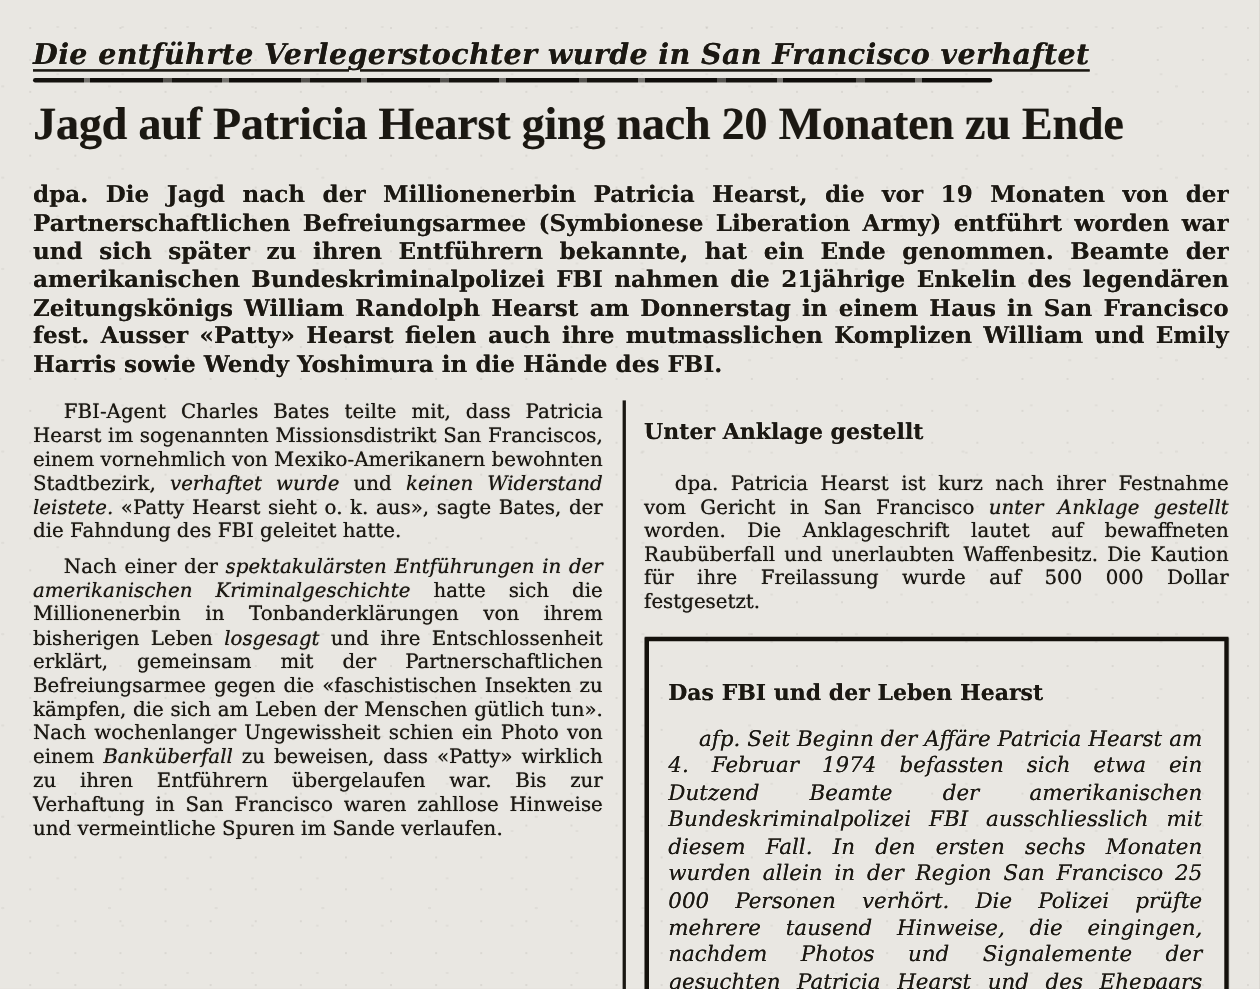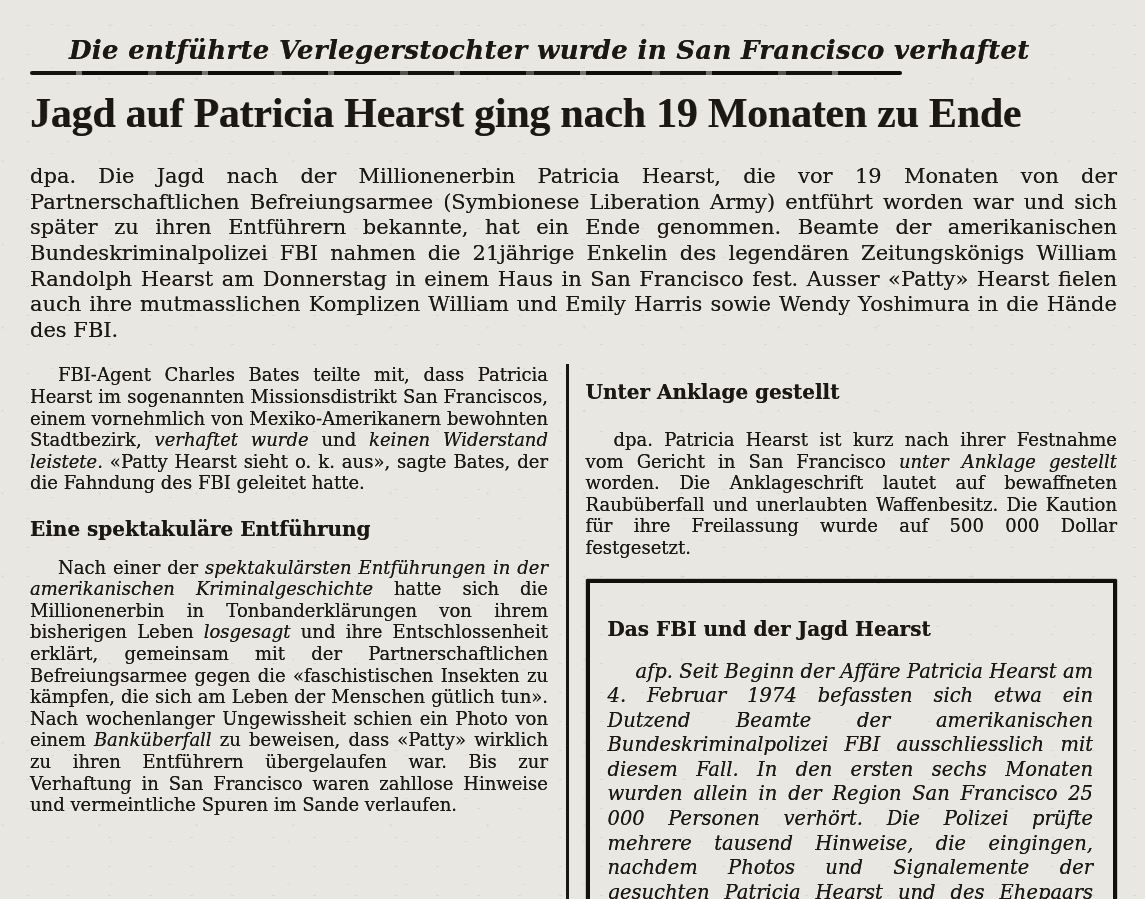--- a/index.html
+++ b/index.html
@@ -24,10 +24,10 @@
     font-style:italic;font-weight:bold;
     font-size:26px;line-height:1.15;
     letter-spacing:.3px;
+    text-decoration:underline;
     text-decoration-thickness:2px;
     text-underline-offset:5px;
     text-shadow:0 0 .6px rgba(27,24,18,.8);
-    margin-left:39px;
   }
   .kicker-rule{
     width:872px;height:4px;margin-top:5px;

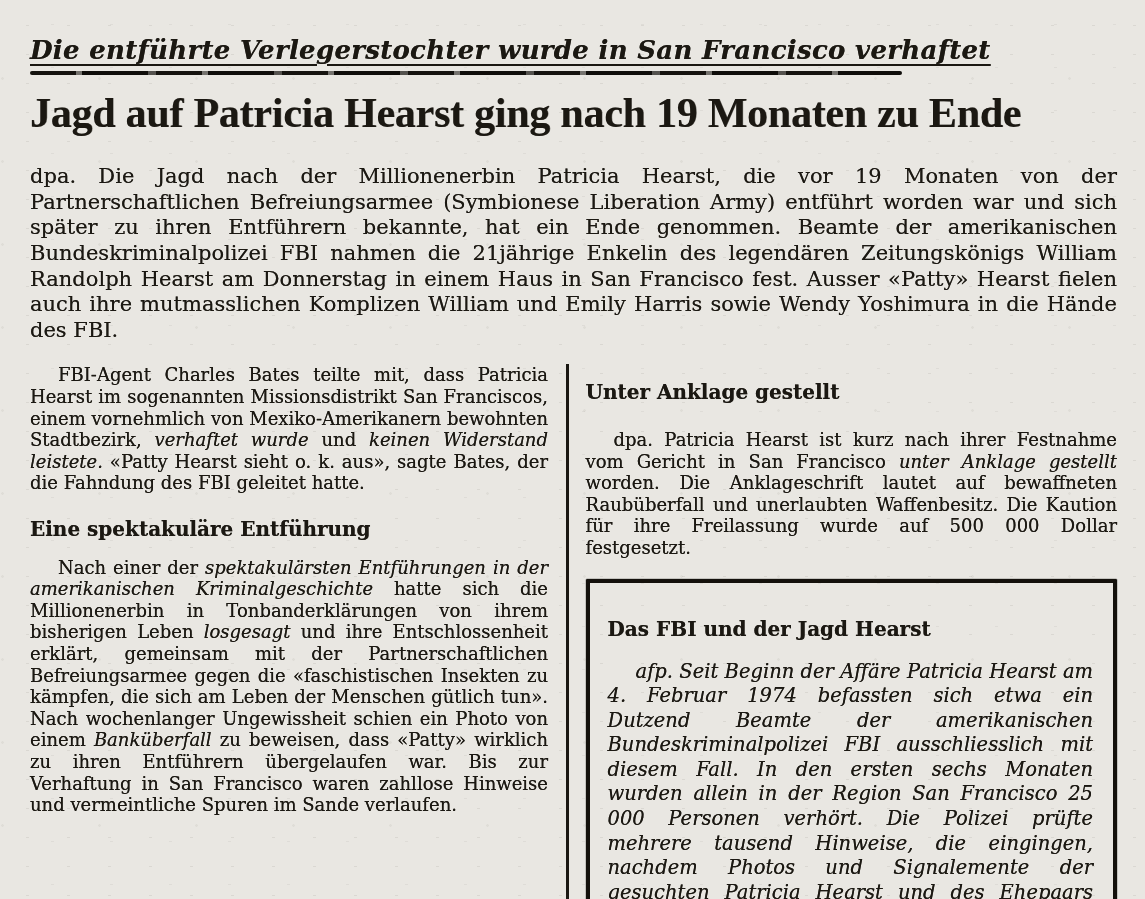--- a/index.html
+++ b/index.html
@@ -104,7 +104,7 @@
     <div class="kicker-rule"></div>
   </div>
 
-  <h1 class="headline">Jagd auf Patricia Hearst ging nach 19 Monaten zu Ende</h1>
+  <h1 class="headline">Jagd auf Patricia Hearst ging nach 20 Monaten zu Ende</h1>
 
   <p class="lead">dpa. Die Jagd nach der Millionenerbin Patricia Hearst, die vor 19 Monaten von der Partnerschaftlichen Befreiungsarmee (Symbionese Liberation Army) entführt worden war und sich später zu ihren Entführern bekannte, hat ein Ende genommen. Beamte der amerikanischen Bundeskriminalpolizei FBI nahmen die 21jährige Enkelin des legendären Zeitungskönigs William Randolph Hearst am Donnerstag in einem Haus in San Francisco fest. Ausser «Patty» Hearst fielen auch ihre mutmasslichen Komplizen William und Emily Harris sowie Wendy Yoshimura in die Hände des FBI.</p>
 

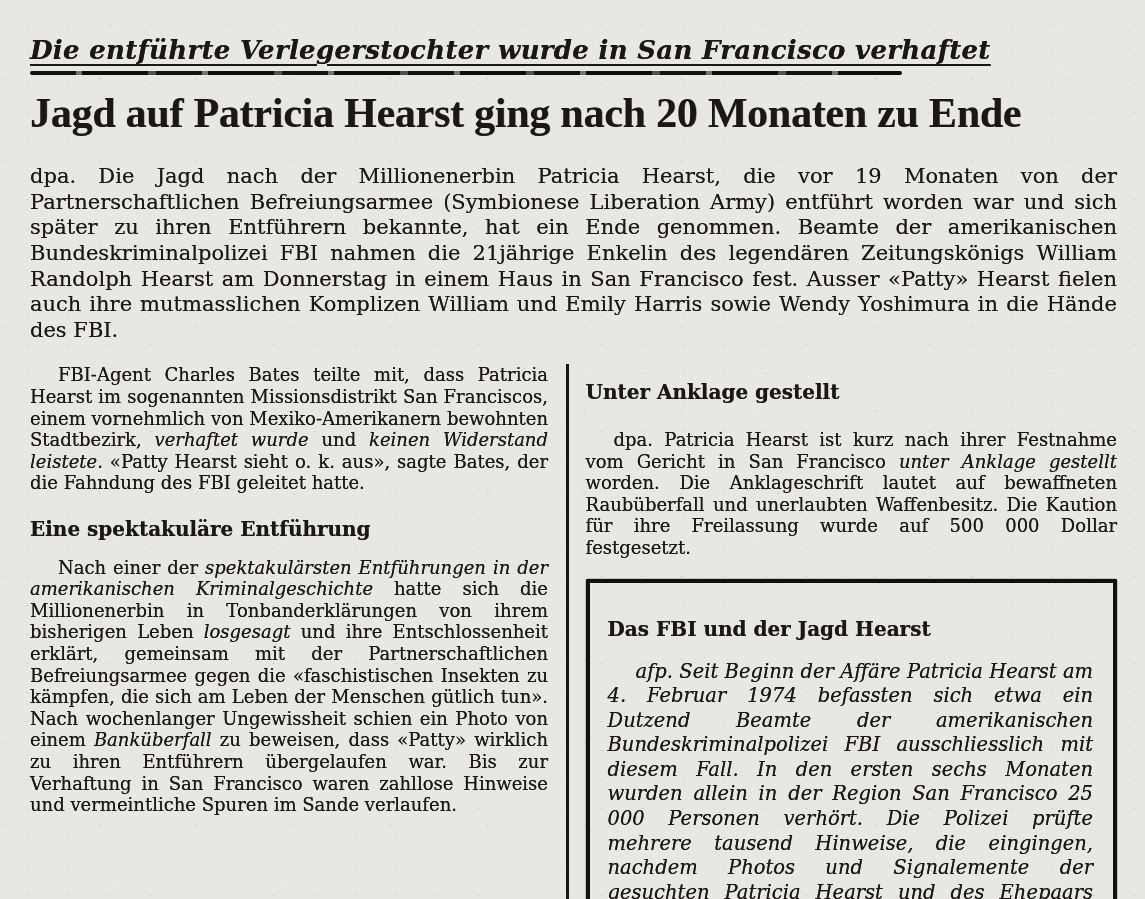--- a/index.html
+++ b/index.html
@@ -47,7 +47,7 @@
   }
   .lead{
     margin-top:28px;
-    font-weight:normal;
+    font-weight:bold;
     font-size:21px;line-height:1.22;
     text-align:justify;
     hyphens:auto;

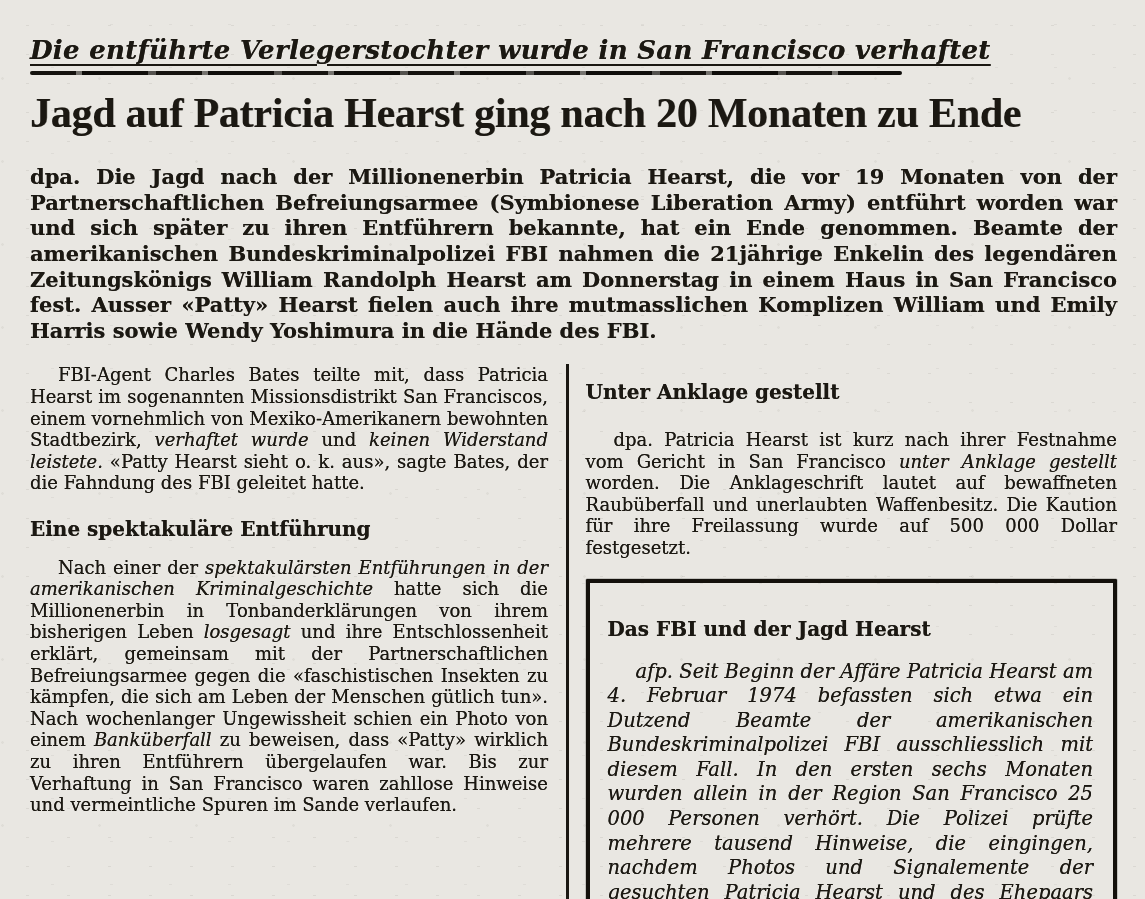--- a/index.html
+++ b/index.html
@@ -112,7 +112,6 @@
 
     <div class="col-left">
       <p class="body-text indent"><span>FBI-Agent Charles Bates teilte mit, dass Patricia Hearst im sogenannten Missionsdistrikt San Franciscos, einem vornehmlich von Mexiko-Amerikanern bewohnten Stadtbezirk, </span><i>verhaftet wurde</i><span> und </span><i>keinen Widerstand leistete.</i><span> «Patty Hearst sieht o. k. aus», sagte Bates, der die Fahndung des FBI geleitet hatte.</span></p>
-      <h2 class="subhead">Eine spektakuläre Entführung</h2>
       <p class="body-text indent para-2"><span>Nach einer der </span><i>spektakulärsten Entführungen in der amerikanischen Kriminalgeschichte</i><span> hatte sich die Millionenerbin in Tonbanderklärungen von ihrem bisherigen Leben </span><i>losgesagt</i><span> und ihre Entschlossenheit erklärt, gemeinsam mit der Partnerschaftlichen Befreiungsarmee gegen die «faschistischen Insekten zu kämpfen, die sich am Leben der Menschen gütlich tun». Nach wochenlanger Ungewissheit schien ein Photo von einem </span><i>Banküberfall</i><span> zu beweisen, dass «Patty» wirklich zu ihren Entführern übergelaufen war. Bis zur Verhaftung in San Francisco waren zahllose Hinweise und vermeintliche Spuren im Sande verlaufen.</span></p>
     </div>
 

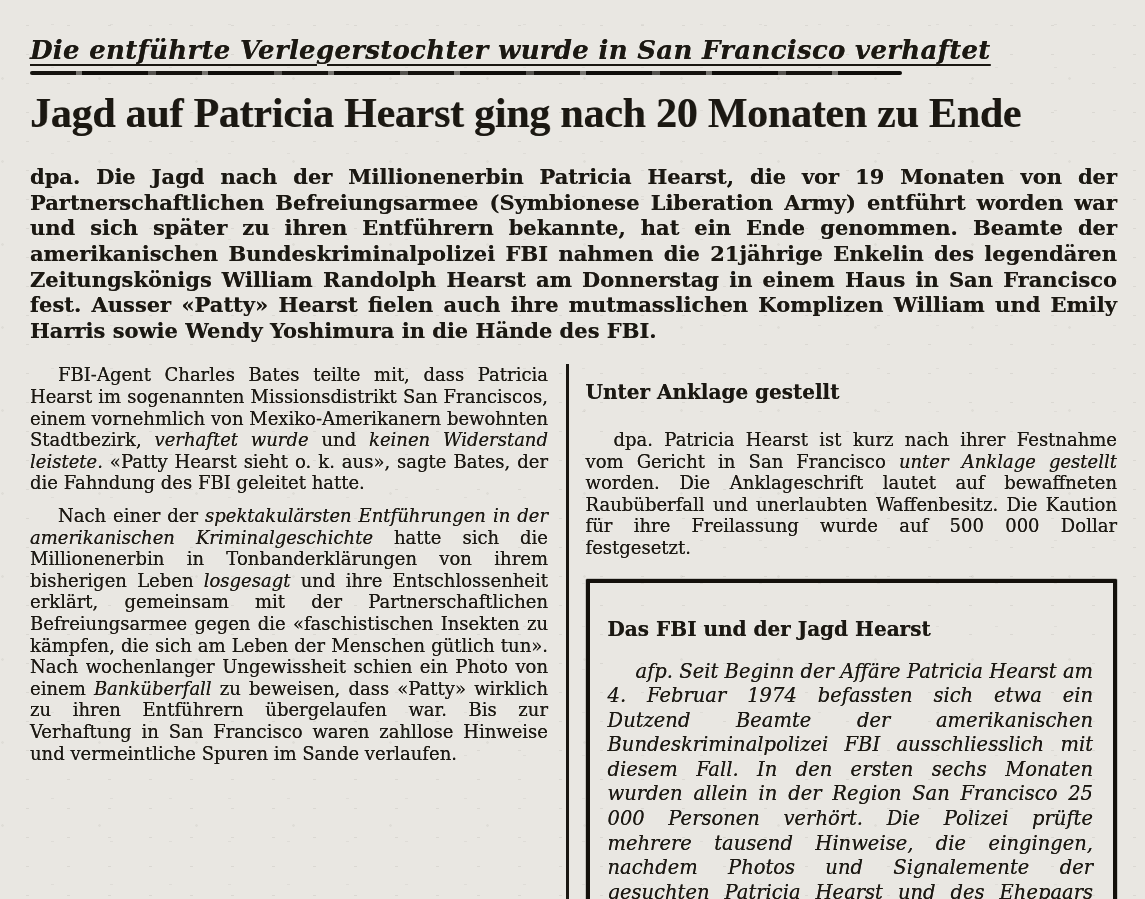--- a/index.html
+++ b/index.html
@@ -122,7 +122,7 @@
       <p class="body-text indent"><span>dpa. Patricia Hearst ist kurz nach ihrer Festnahme vom Gericht in San Francisco </span><i>unter Anklage gestellt</i><span> worden. Die Anklageschrift lautet auf bewaffneten Raubüberfall und unerlaubten Waffenbesitz. Die Kaution für ihre Freilassung wurde auf 500 000 Dollar festgesetzt.</span></p>
 
       <div class="info-box">
-        <h3 class="box-title">Das FBI und der Jagd Hearst</h3>
+        <h3 class="box-title">Das FBI und der Leben Hearst</h3>
         <p class="box-para">afp. Seit Beginn der Affäre Patricia Hearst am 4. Februar 1974 befassten sich etwa ein Dutzend Beamte der amerikanischen Bundeskriminalpolizei FBI ausschliesslich mit diesem Fall. In den ersten sechs Monaten wurden allein in der Region San Francisco 25 000 Personen verhört. Die Polizei prüfte mehrere tausend Hinweise, die eingingen, nachdem Photos und Signalemente der gesuchten Patricia Hearst und des Ehepaars Harris überall in den Vereinigten Staaten erschienen waren.</p>
       </div>
     </div>

